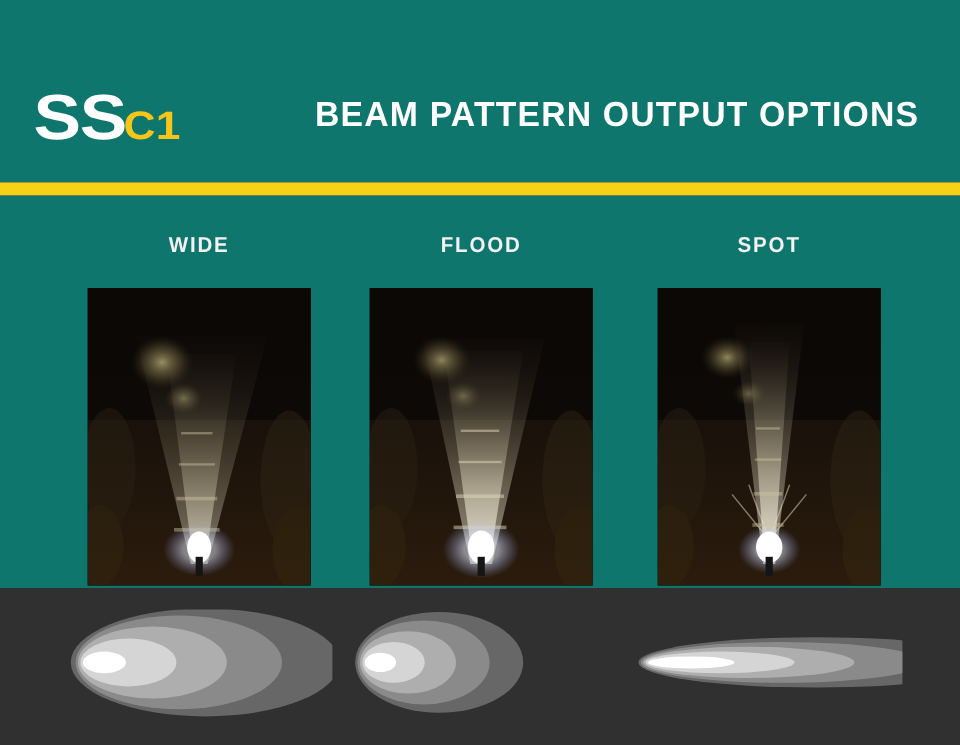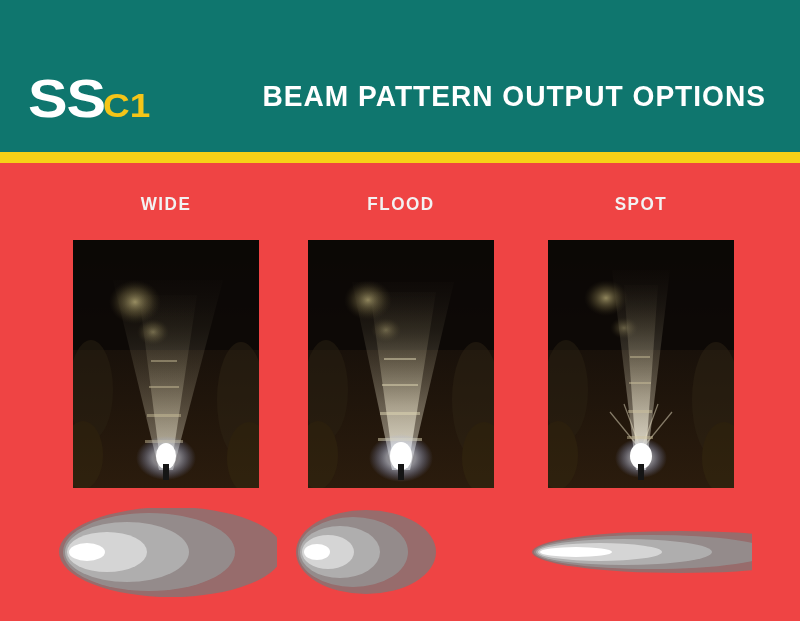--- a/index.html
+++ b/index.html
@@ -79,8 +79,8 @@
     left: 0;
     top: 163px;
     width: 800px;
-    height: 458px;
-    background: #ef4444;
+    height: 327px;
+    background: #0f766e;
   }
 
   .col {

